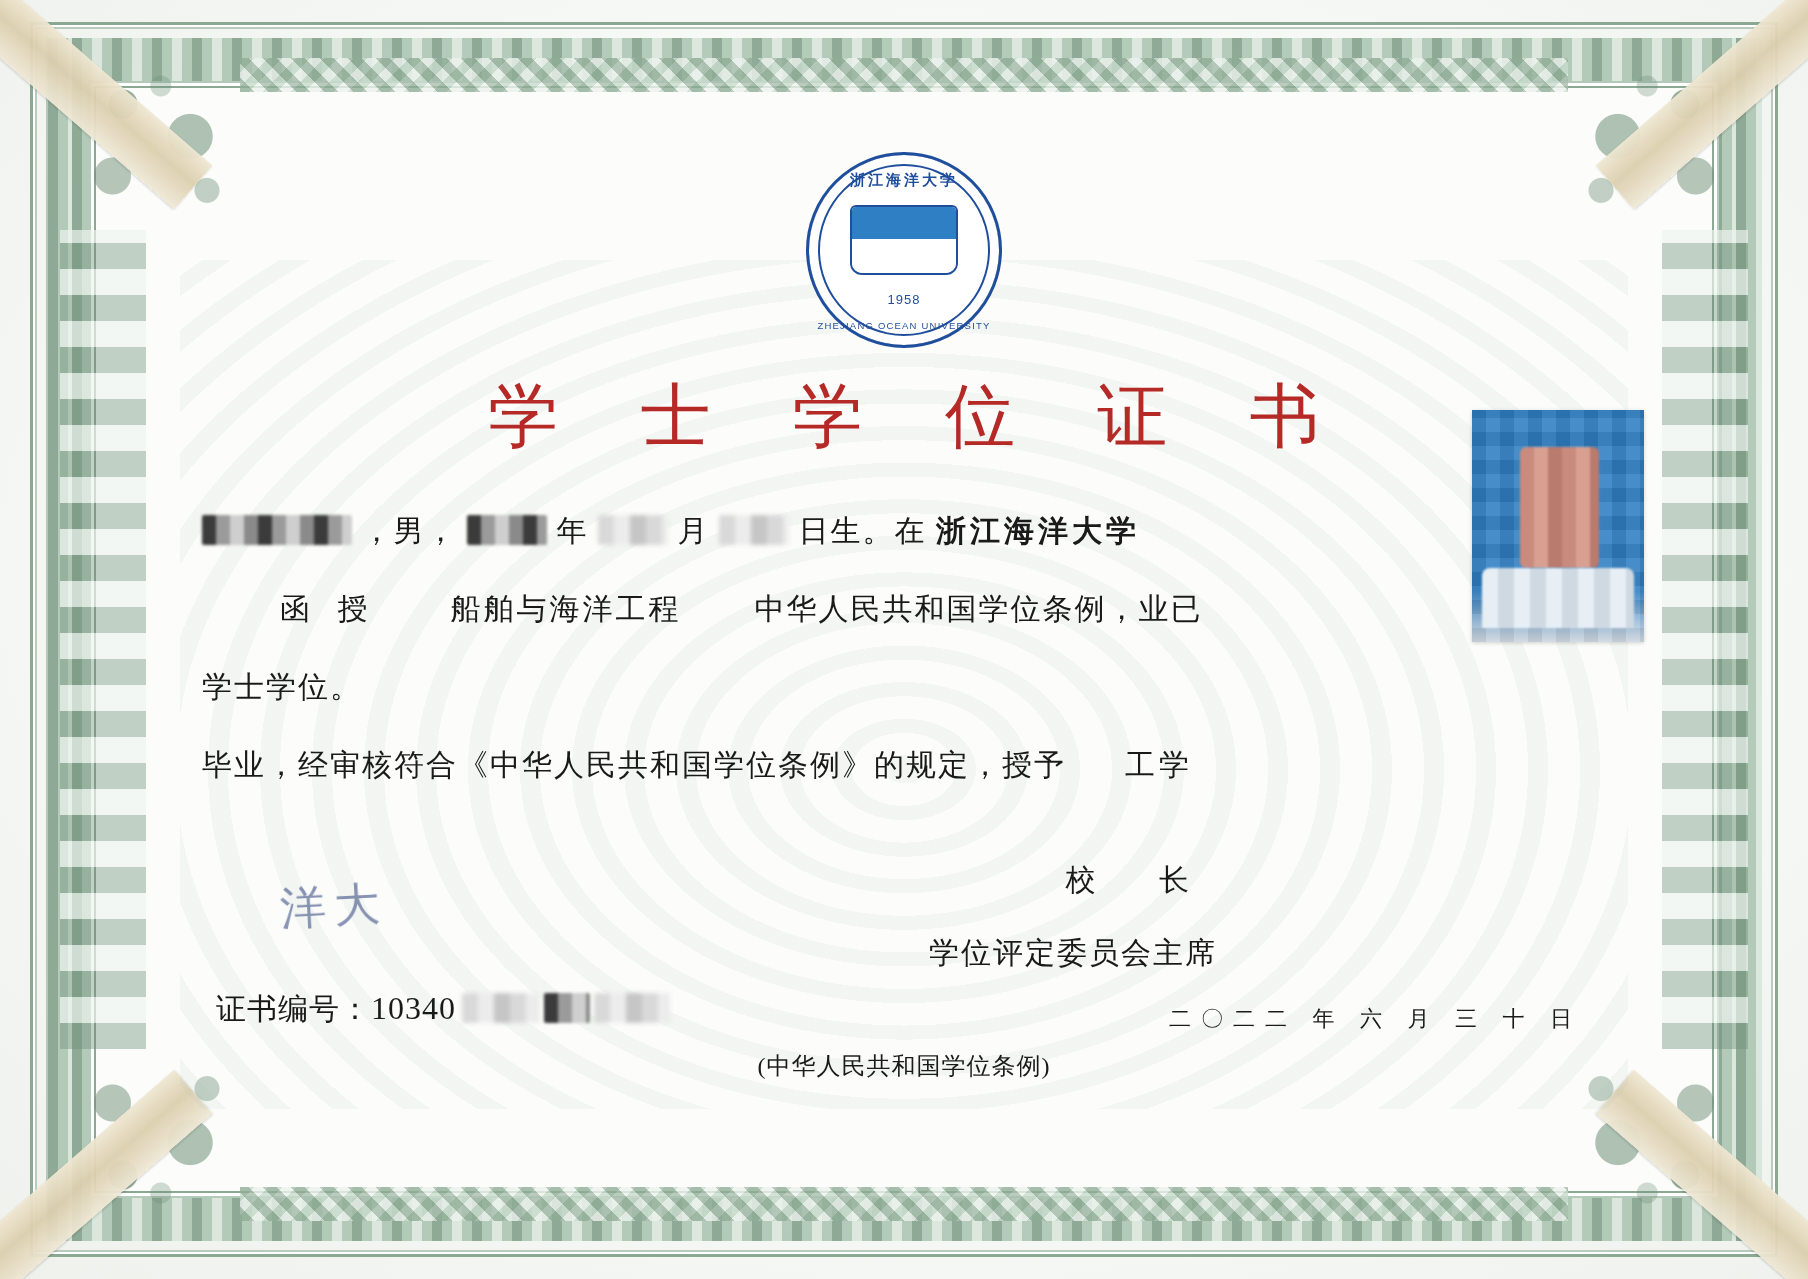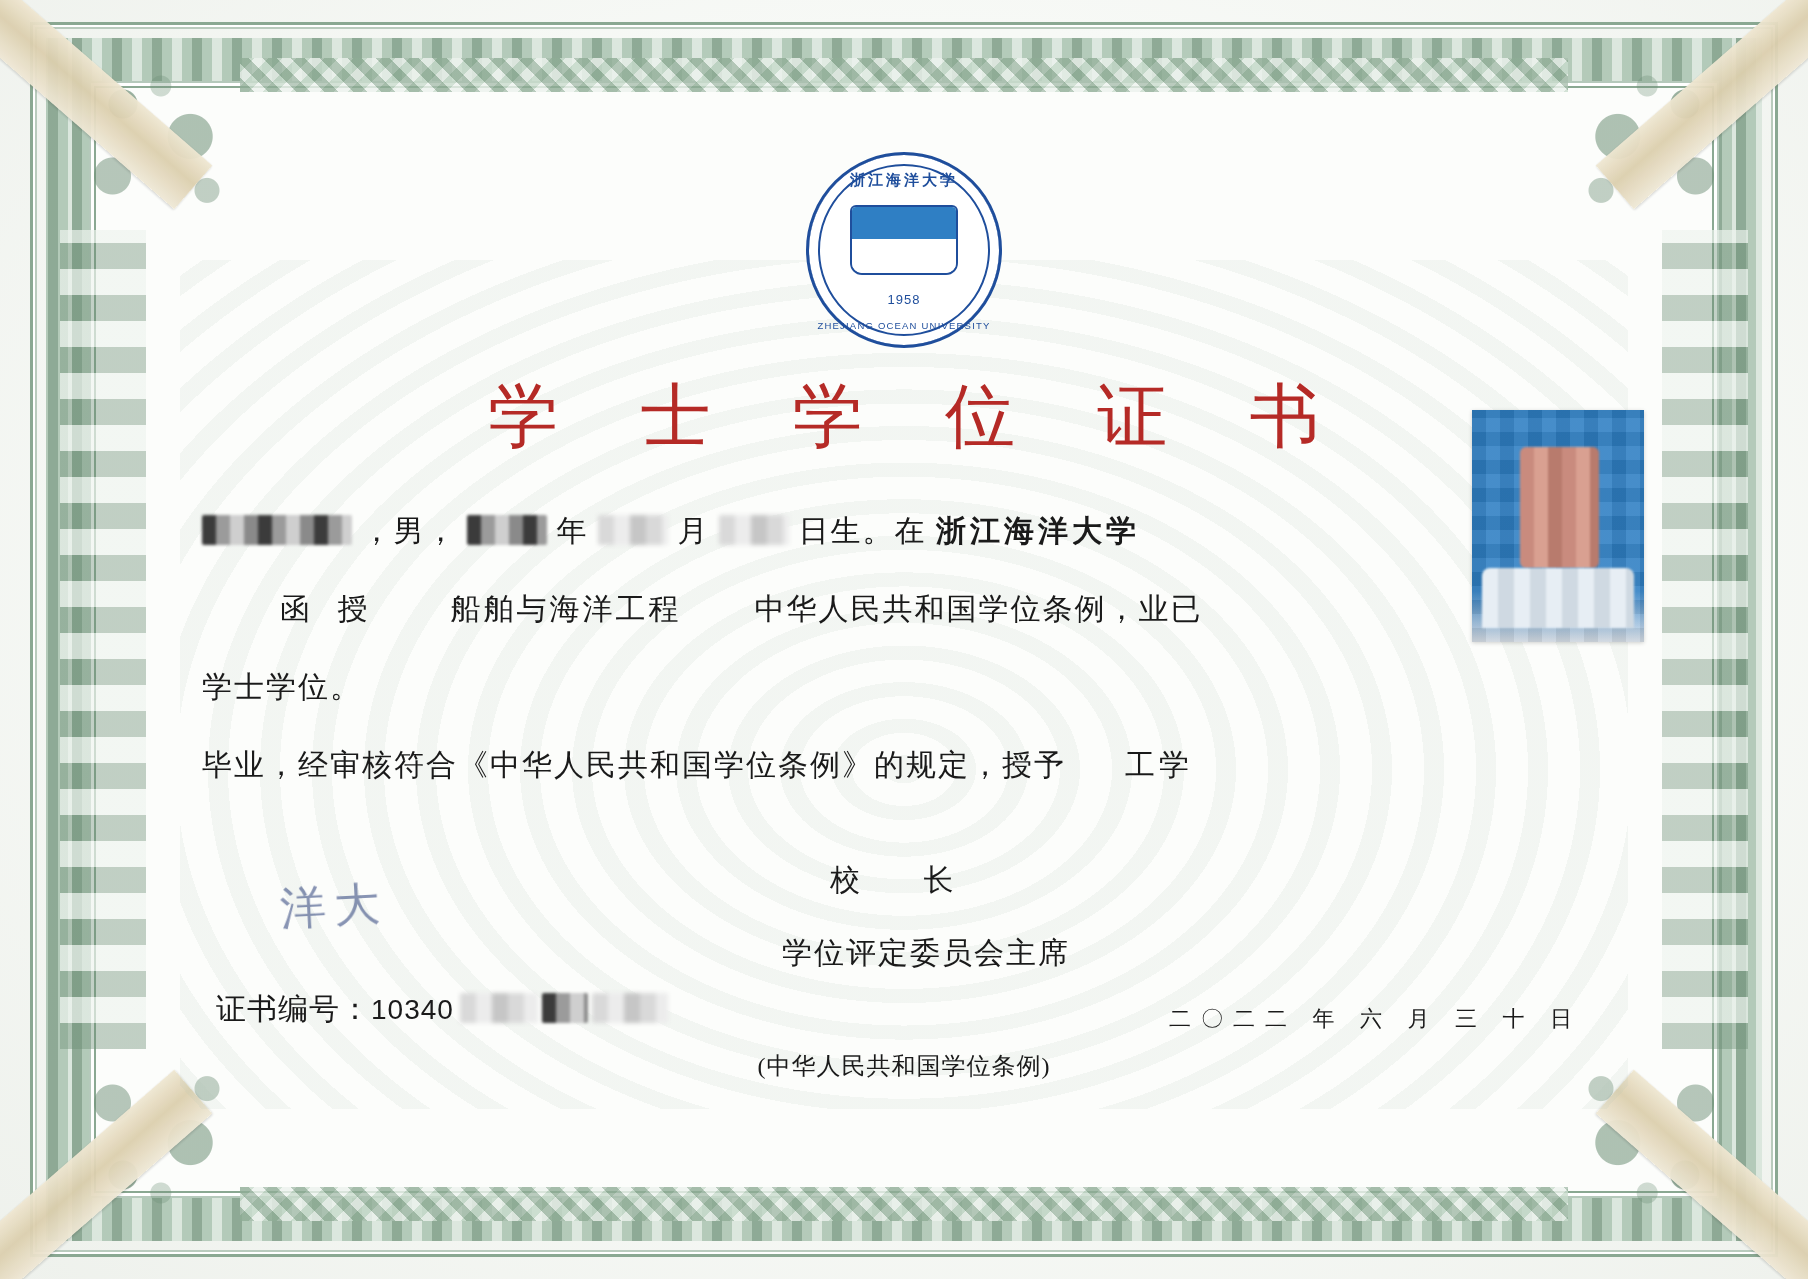--- a/index.html
+++ b/index.html
@@ -299,10 +299,10 @@
   
   .sign-block {
     position: absolute;
-    left: 652px;
+    left: 667px;
     top: 740px;
     width: 420px;
-    text-align: left;
+    text-align: right;
     color: #1a1a1a;
     font-size: 30px;
     letter-spacing: 2px;

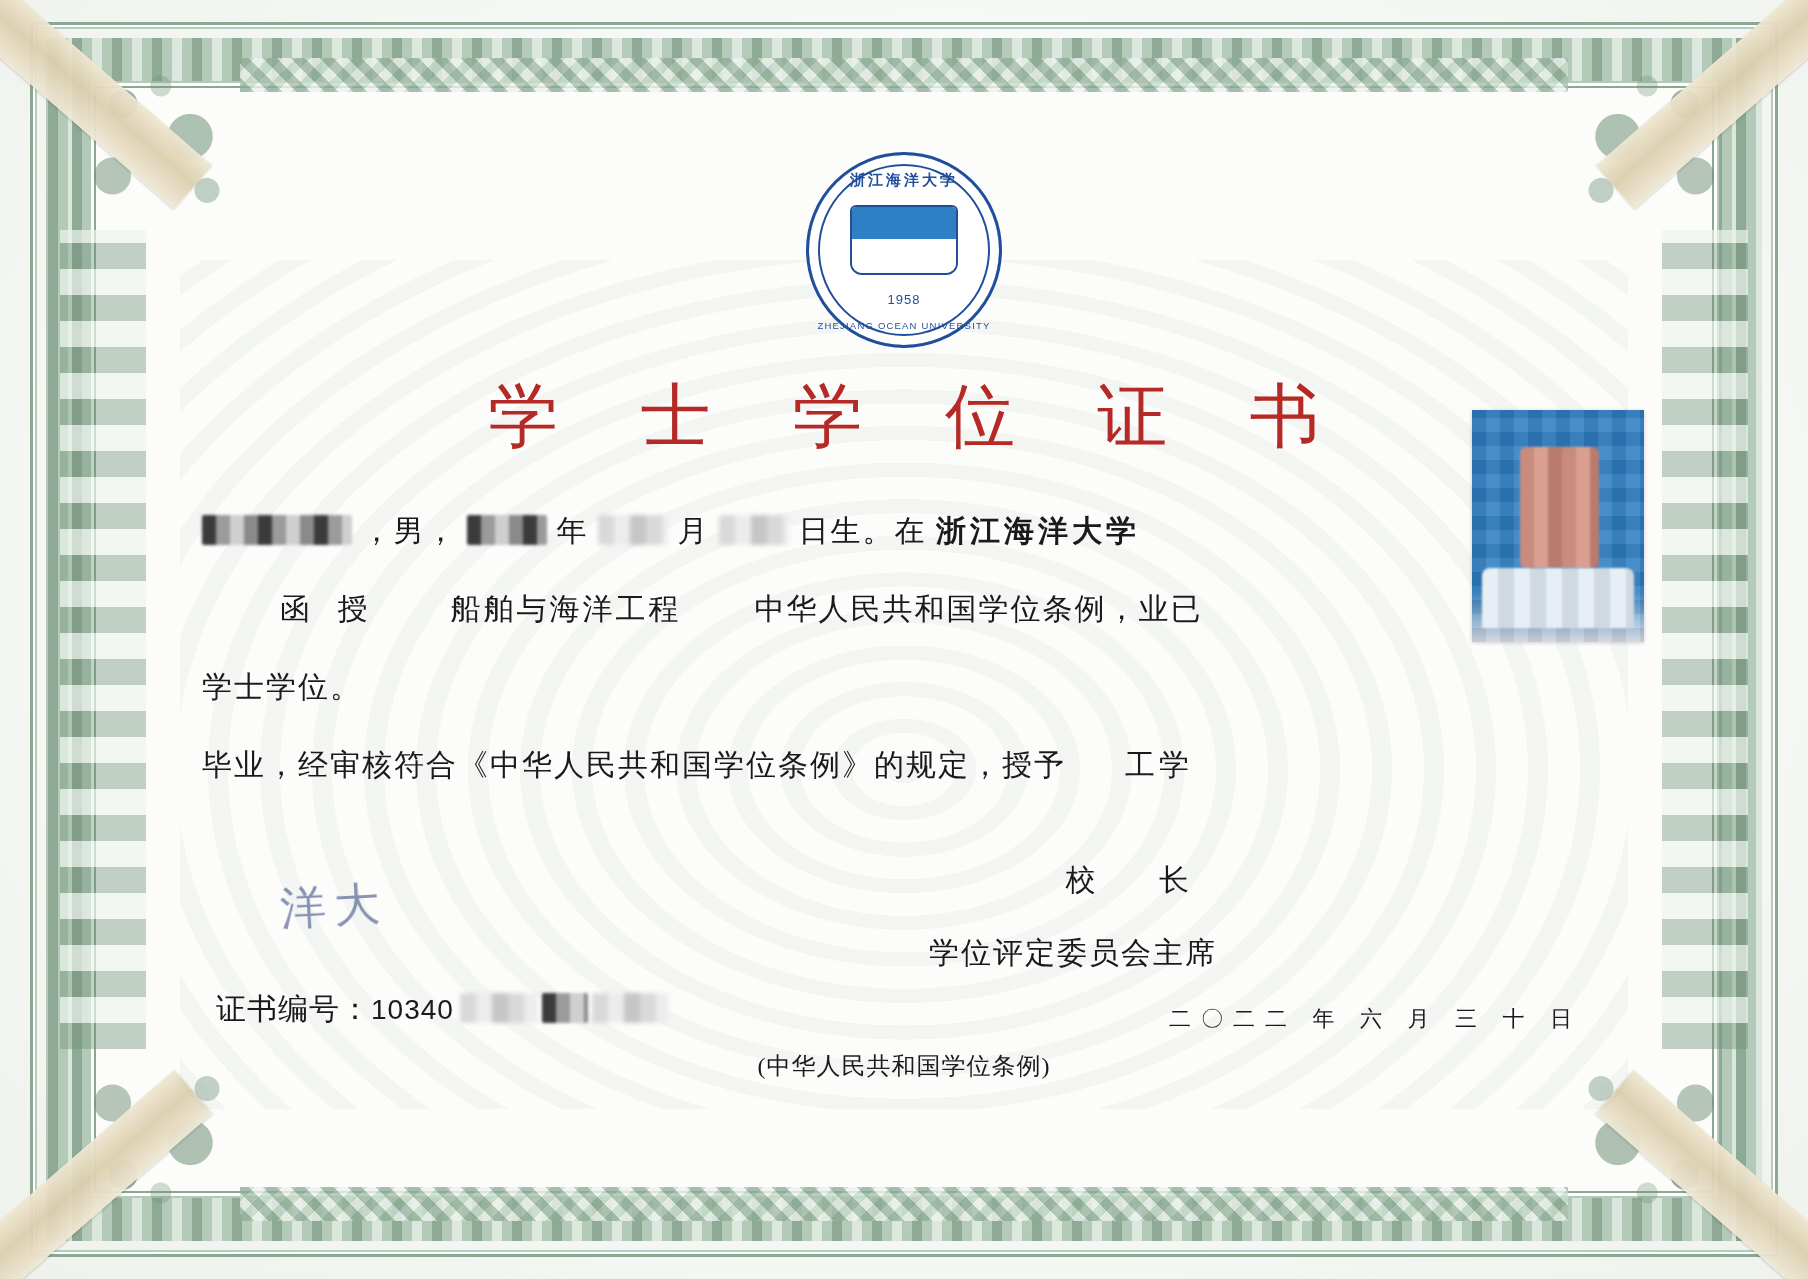--- a/index.html
+++ b/index.html
@@ -345,8 +345,8 @@
     white-space: nowrap;
   }
   .cert-no .digits {
-    font-family: Liberation Sans, sans-serif;
-    font-size: 28px;
+    font-family: Liberation Serif, serif;
+    font-size: 32px;
   }
   .date {
     position: absolute;

